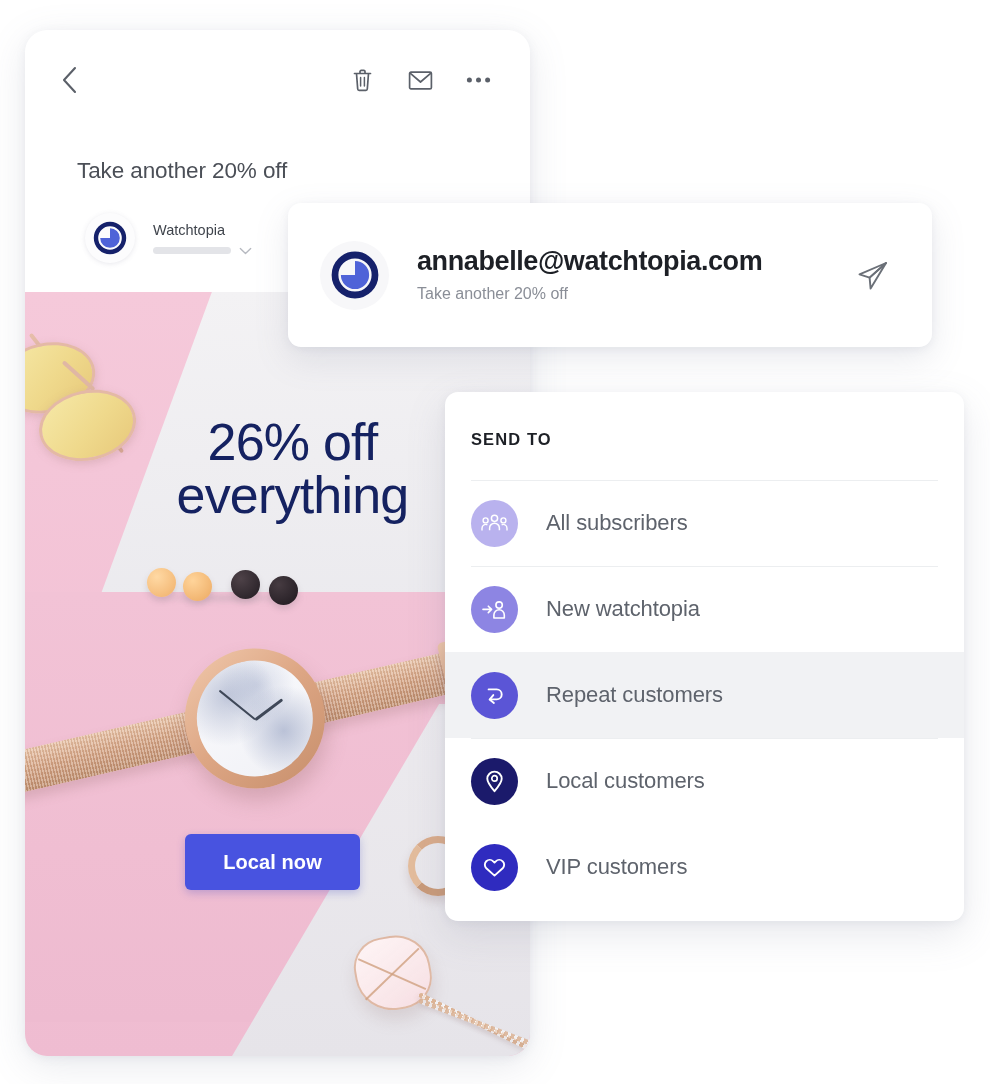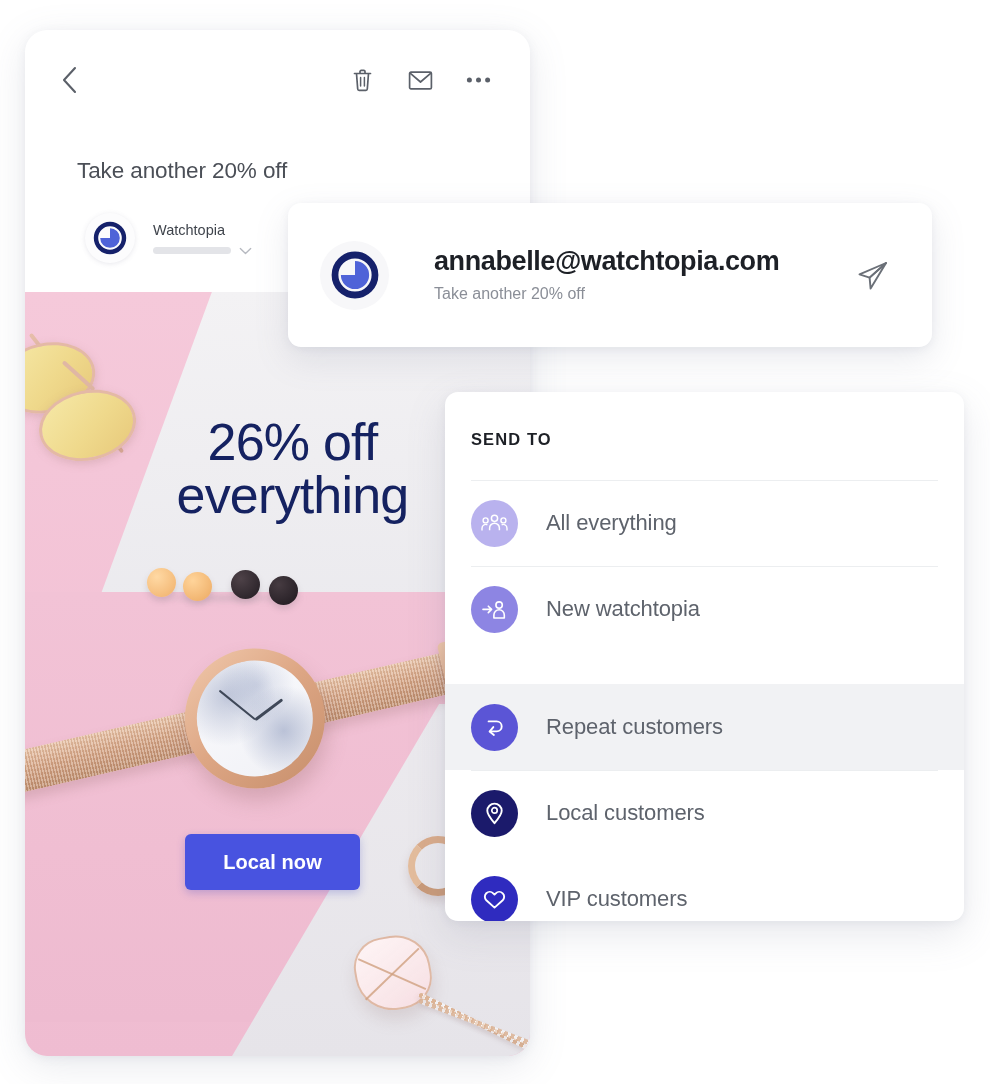--- a/index.html
+++ b/index.html
@@ -374,7 +374,7 @@
     flex: none;
   }
   .email-text {
-    margin-left: 45px;
+    margin-left: 28px;
     flex: 1 1 auto;
     min-width: 0;
   }

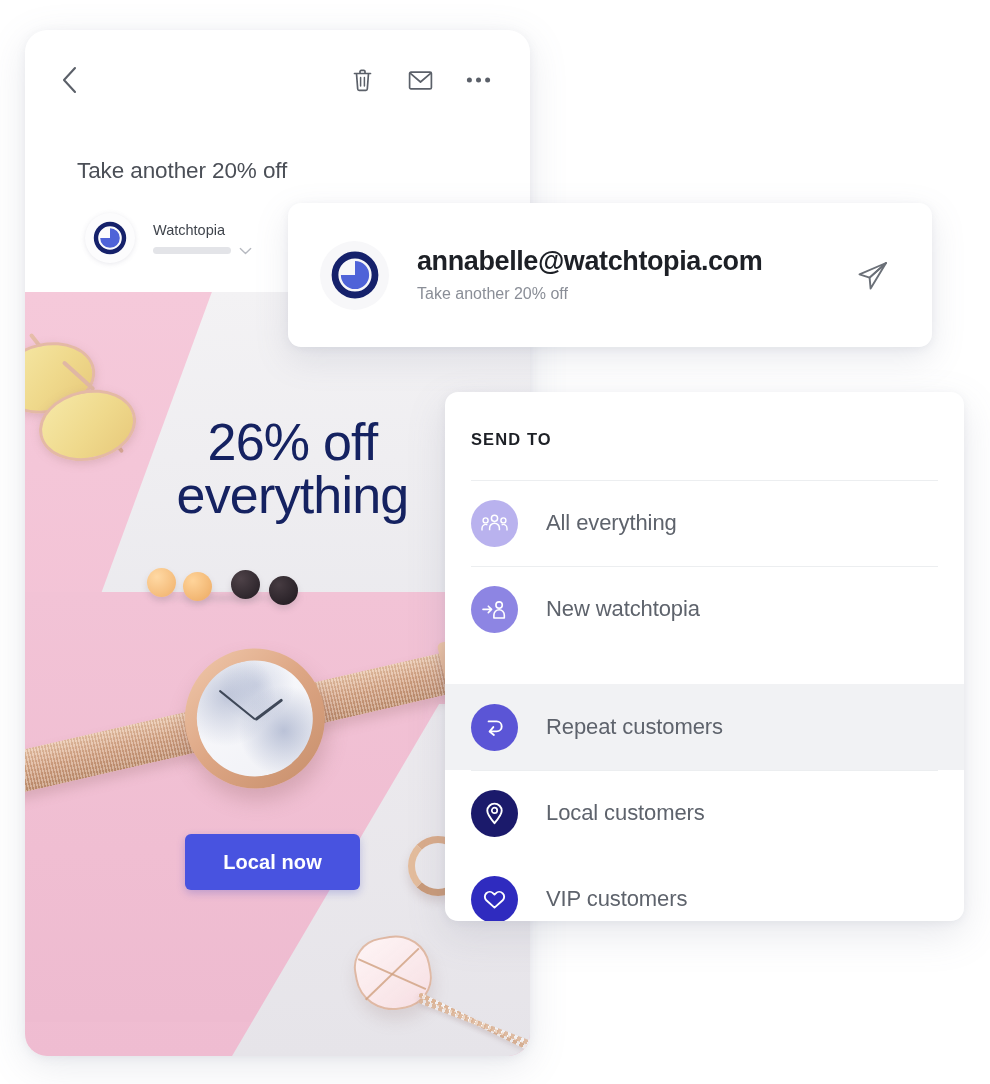--- a/index.html
+++ b/index.html
@@ -612,7 +612,7 @@
             <path d="M26 17.6v-2.4a3.8 3.8 0 0 0-5.4-3.4" stroke="currentColor" stroke-width="1.4" stroke-linejoin="round"></path>
           </svg>
         </div>
-        <div class="row-label">All everything</div>
+        <div class="row-label">All subscribers</div>
       </div>
 
       <div class="row">

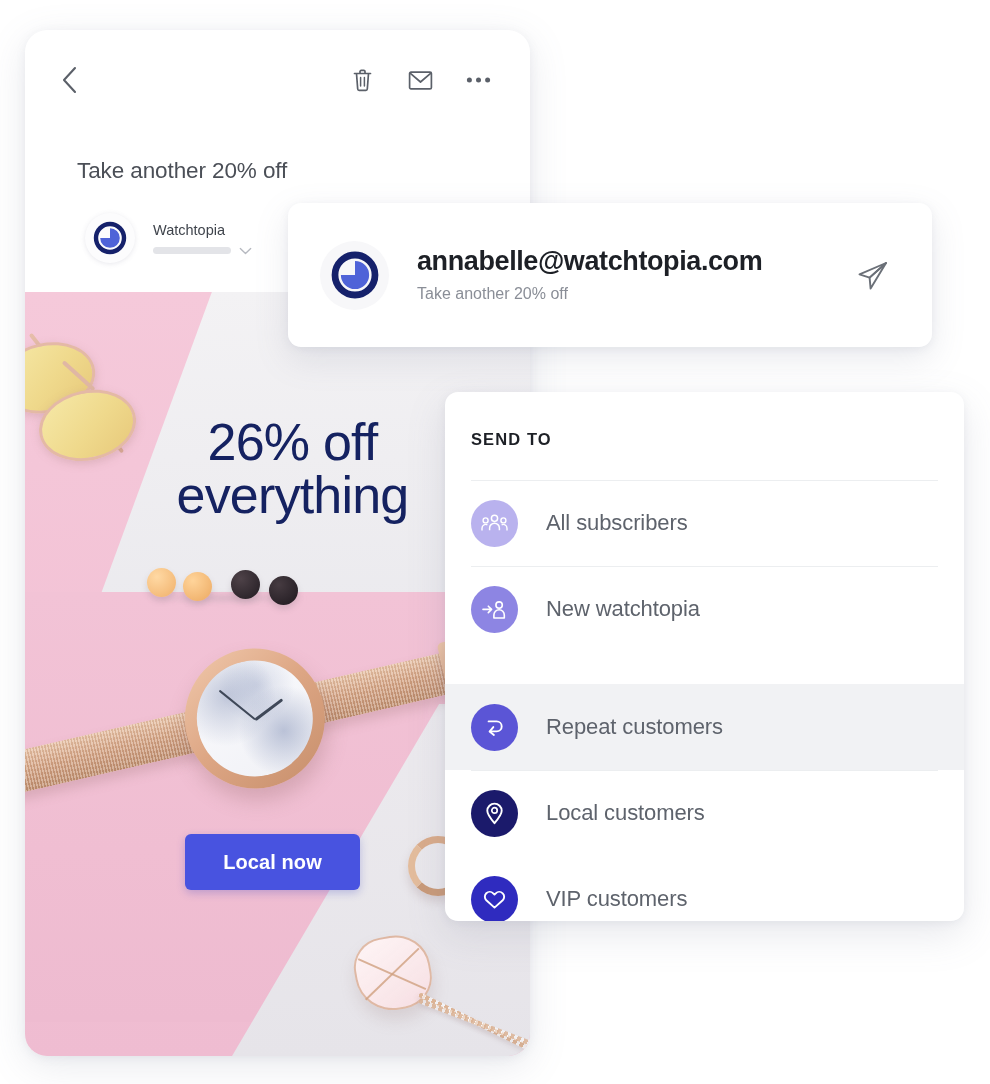--- a/index.html
+++ b/index.html
@@ -440,7 +440,7 @@
     box-sizing: border-box;
     cursor: pointer;
   }
-  .row.highlight { background: #f1f2f4; margin-top: 32px; }
+  .row.highlight { background: #f1f2f4; }
   .row .rule {
     position: absolute;
     left: 26px;

